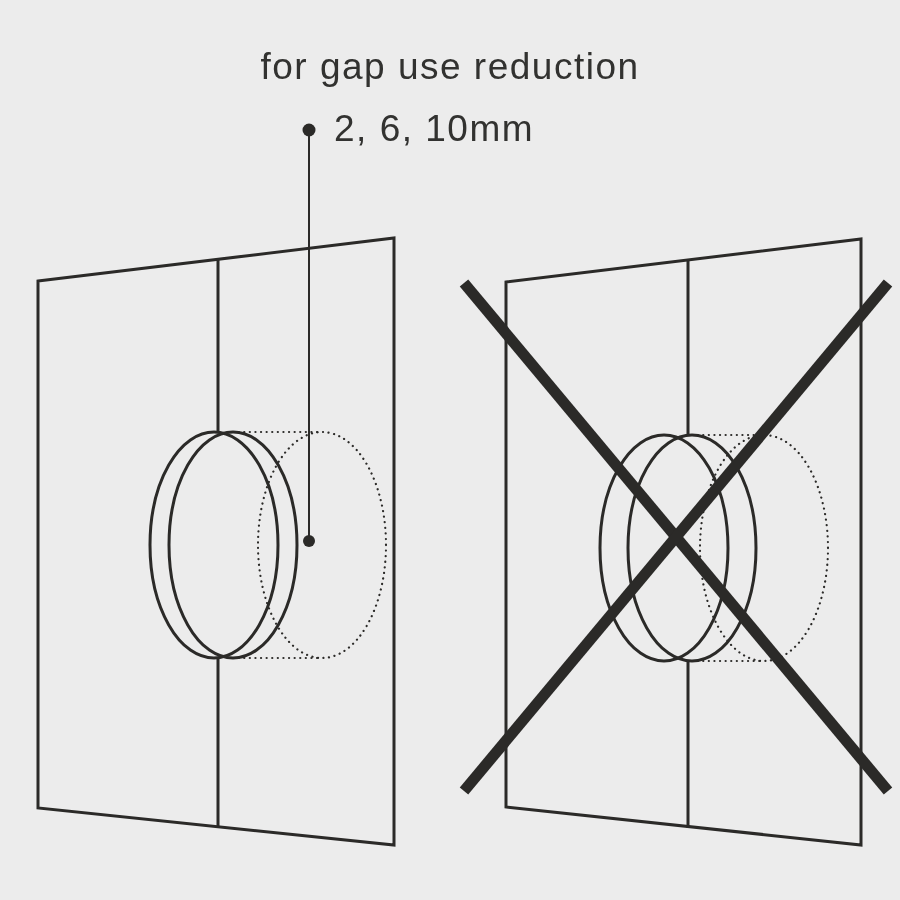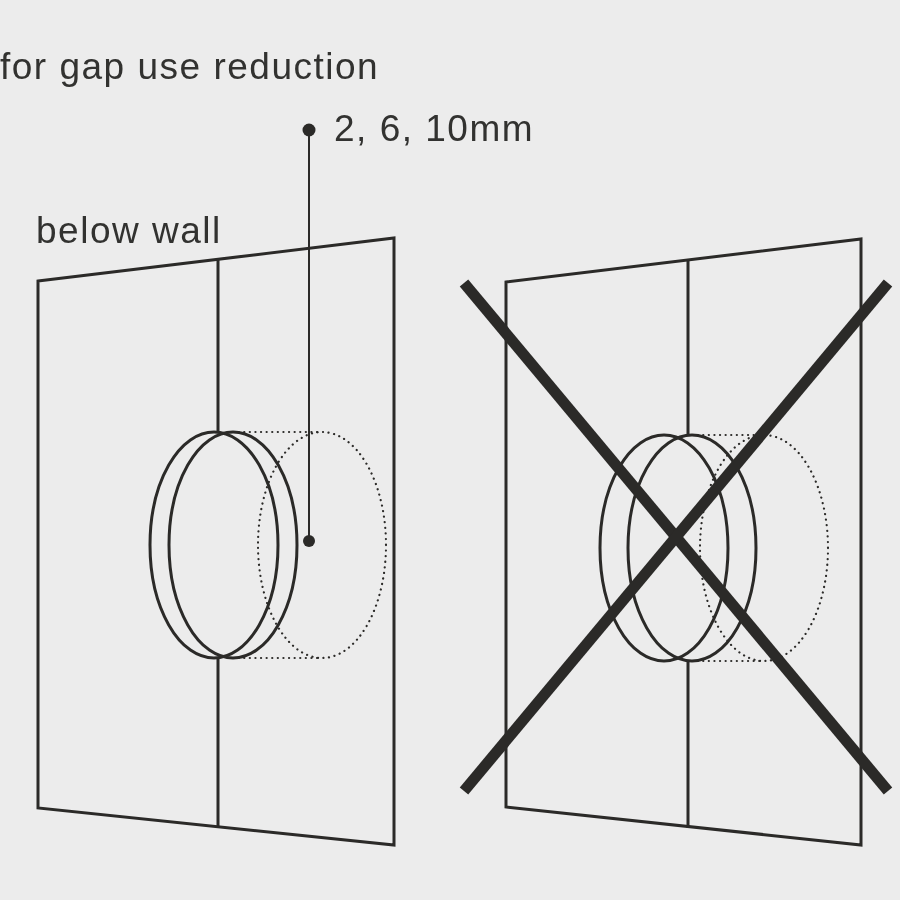--- a/index.html
+++ b/index.html
@@ -14,7 +14,7 @@
 
   .annotation-title {
     position: absolute; top: 46px; left: 0; width: 900px;
-    font-size: 37px; letter-spacing: 1.5px; font-weight: 500;
+    text-align: center; font-size: 37px; letter-spacing: 1.5px; font-weight: 500;
   }
   .annotation-value {
     position: absolute; top: 108px; left: 334px;

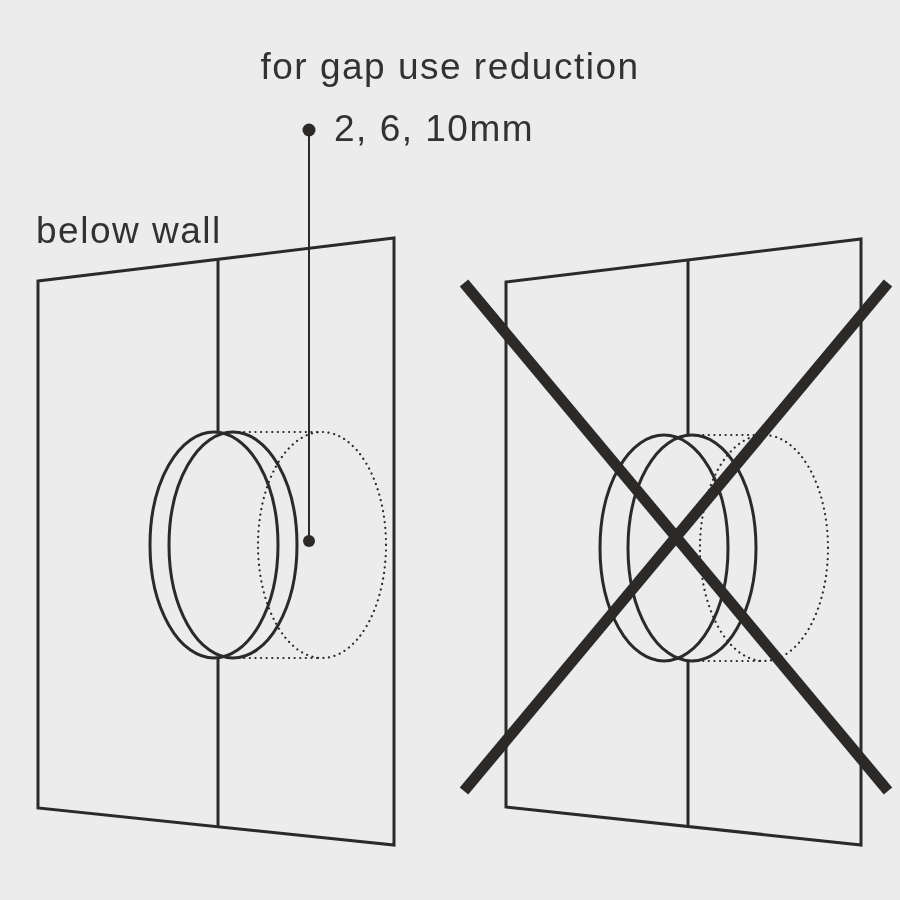--- a/index.html
+++ b/index.html
@@ -46,7 +46,6 @@
 
   <div class="annotation-value">2, 6, 10mm</div>
 
-  <div class="panel-label label-left">below wall</div>
 
 
   <svg class="diagram-svg" width="900" height="900" viewBox="0 0 900 900">

